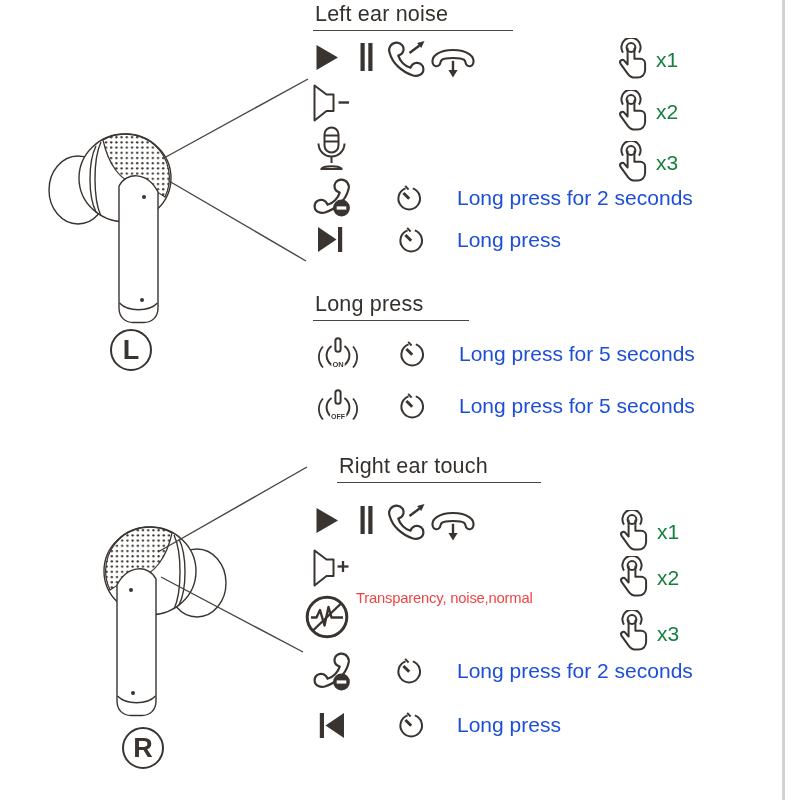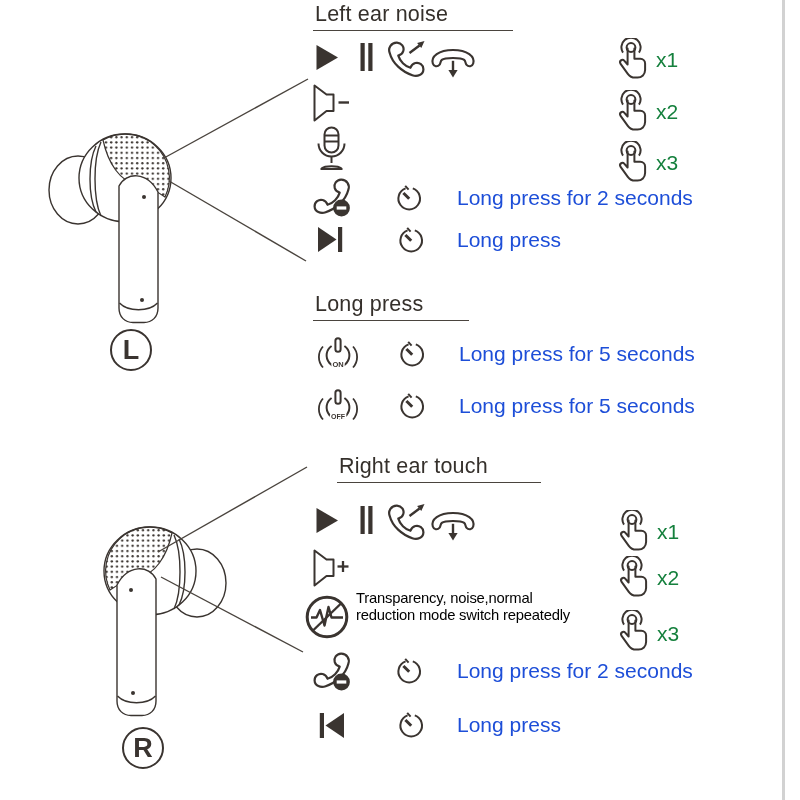--- a/index.html
+++ b/index.html
@@ -20,7 +20,7 @@
   #h-right{left:313px;top:454px;width:202px;margin-left:24px;}
   .lab{font-size:21px;white-space:nowrap;color:#1d4ed8;margin-left:20px;}
   .cnt{font-size:21px;color:#15803d;}
-  .note{font-size:14.8px;line-height:17.2px;letter-spacing:-.2px;white-space:nowrap;color:#000000;}
+  .note{font-size:14.8px;line-height:17.2px;letter-spacing:-.2px;white-space:nowrap;color:#ef4444;}
   svg.icn{display:block;}
   
   #ic-l-play{left:315px;top:44px;} #ic-r-play{left:315px;top:507px;}

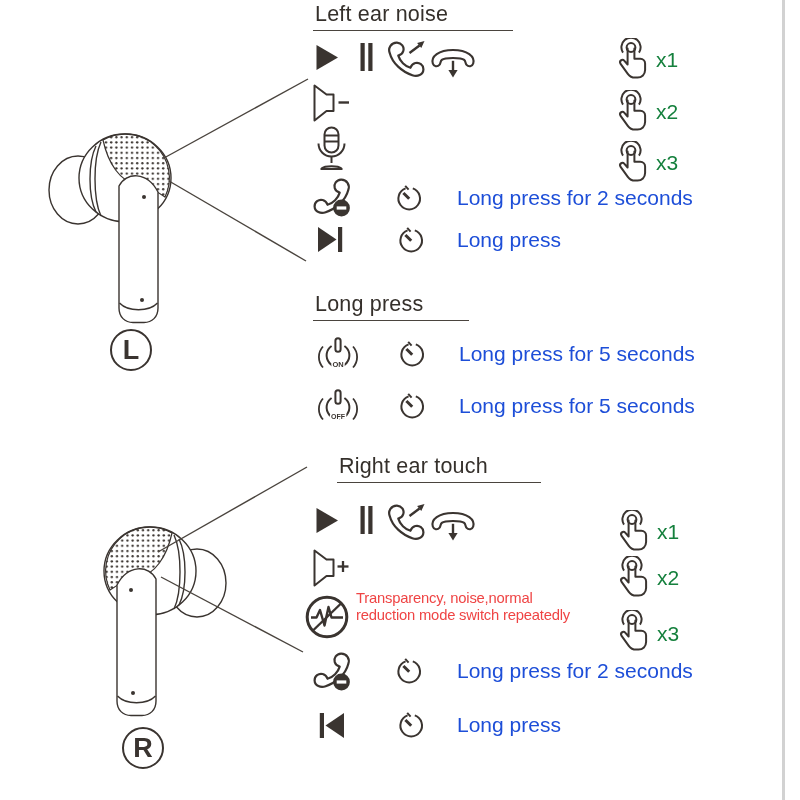--- a/index.html
+++ b/index.html
@@ -278,7 +278,6 @@
   </svg>
 <div id="note" class="abs note">
   <div>Transparency, noise,normal</div>
-  <div>reduction mode switch repeatedly</div>
 </div>
 <svg id="tap-r-3" class="abs icn" width="33" height="44">
     <use href="#s-tap"></use>

